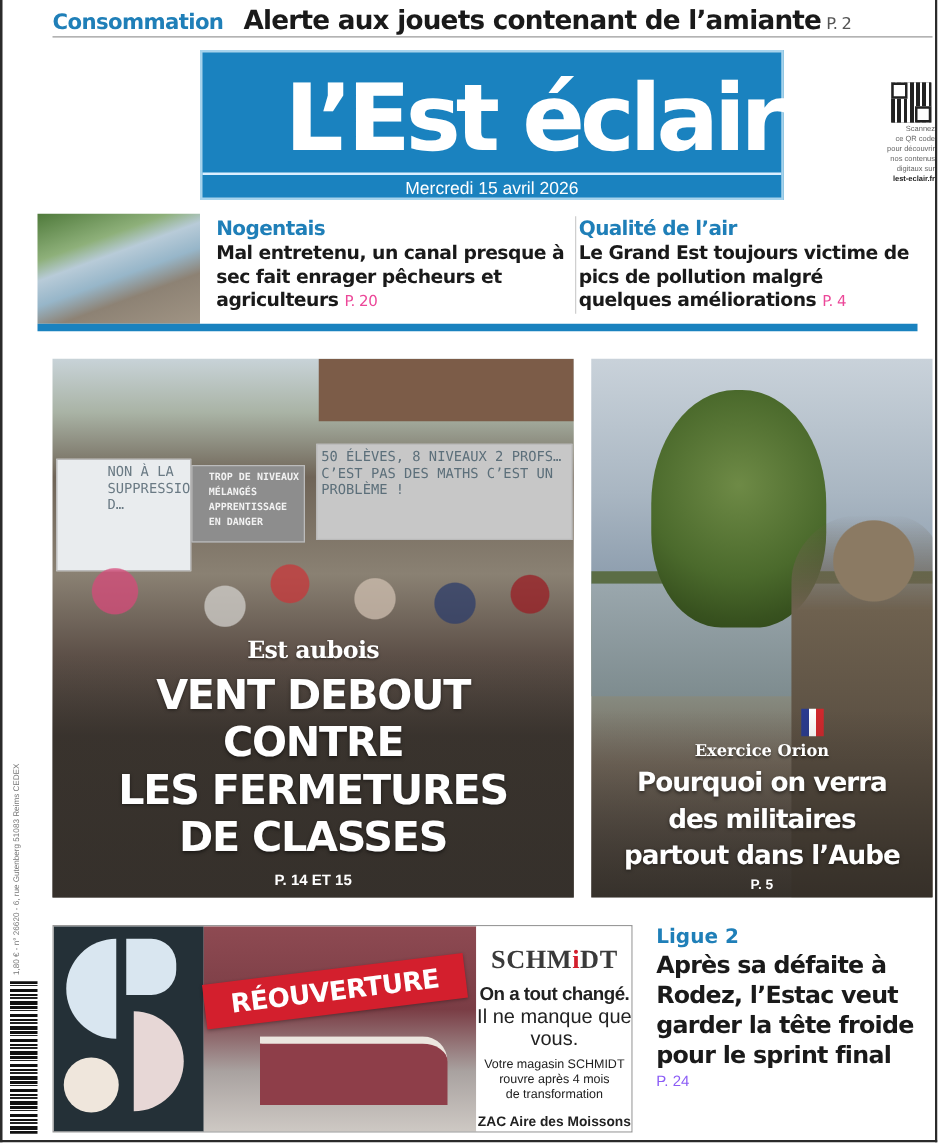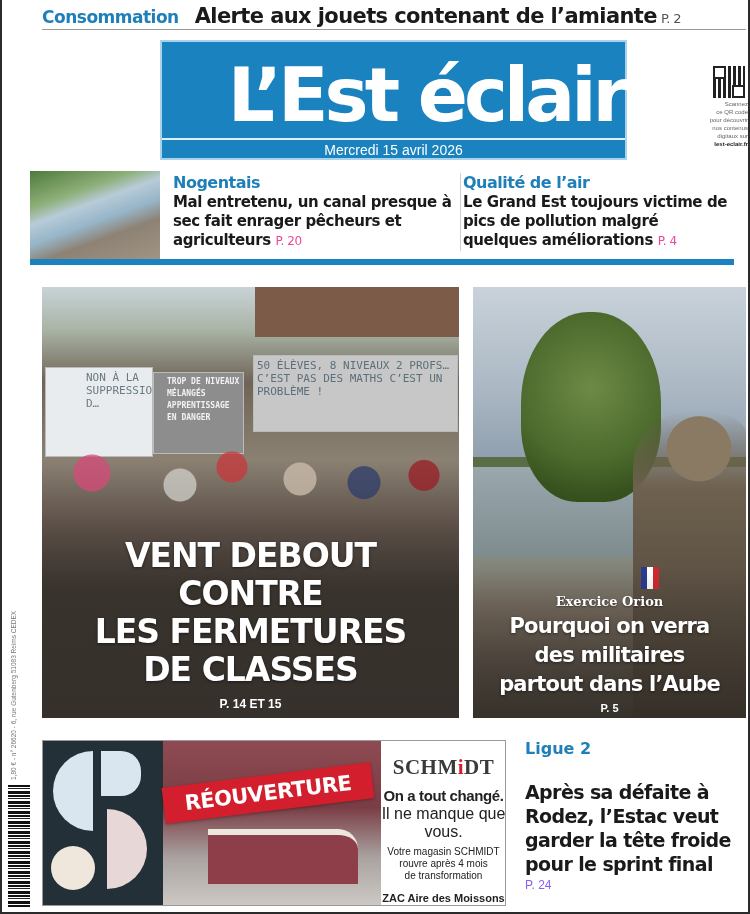--- a/index.html
+++ b/index.html
@@ -51,7 +51,7 @@
   .lead .sign { position: absolute; background: #e9ecee; border: 1px solid #bbb; color: #6a7a84; font-size: 11px; font-family: "DejaVu Sans Mono", monospace; line-height: 13px; padding: 3px; overflow: hidden; }
   .lead .sign.grey { background: #8d8d8d; color: #f2f2f2; font-weight: bold; font-size: 8px; line-height: 12px; }
   .lead .sign1 { left: 3px; top: 80px; width: 108px; height: 90px; padding-left: 40px; }
-  .lead .sign2 { left: 111px; top: 85px; width: 91px; height: 82px; padding-left: 13px; }
+  .lead .sign2 { left: 111px; top: 85px; width: 91px; height: 62px; padding-left: 13px; }
   .lead .sign3 { left: 211px; top: 68px; width: 205px; height: 77px; background: #c7c7c7; color: #5c6f7a; font-size: 11px; }
   .lead .kids { position: absolute; left: 10px; top: 150px; width: 400px; height: 120px;
      background: radial-gradient(circle at 10% 30%, #d74a7a 0 18px, transparent 19px),

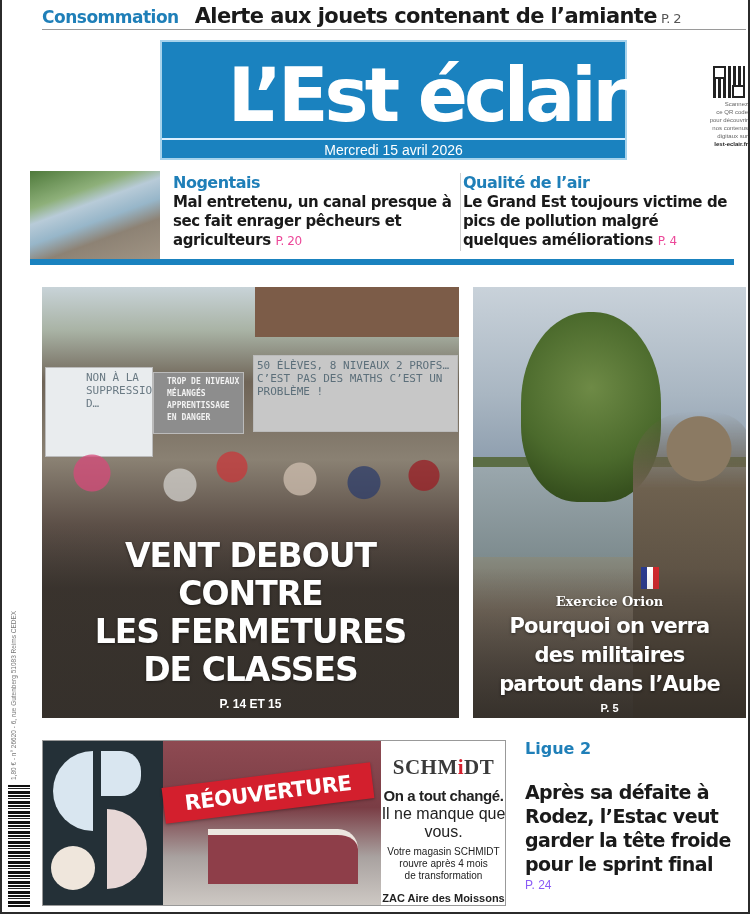--- a/index.html
+++ b/index.html
@@ -156,6 +156,7 @@
     <div class="sign grey sign2">TROP DE NIVEAUX MÉLANGÉS APPRENTISSAGE EN DANGER</div>
     <div class="sign sign3">50 ÉLÈVES, 8 NIVEAUX 2 PROFS… C’EST PAS DES MATHS C’EST UN PROBLÈME !</div>
     <div class="kids"></div>
+    <div class="kicker">Est aubois</div>
     <div class="title">
       <div>VENT DEBOUT</div>
       <div>CONTRE</div>

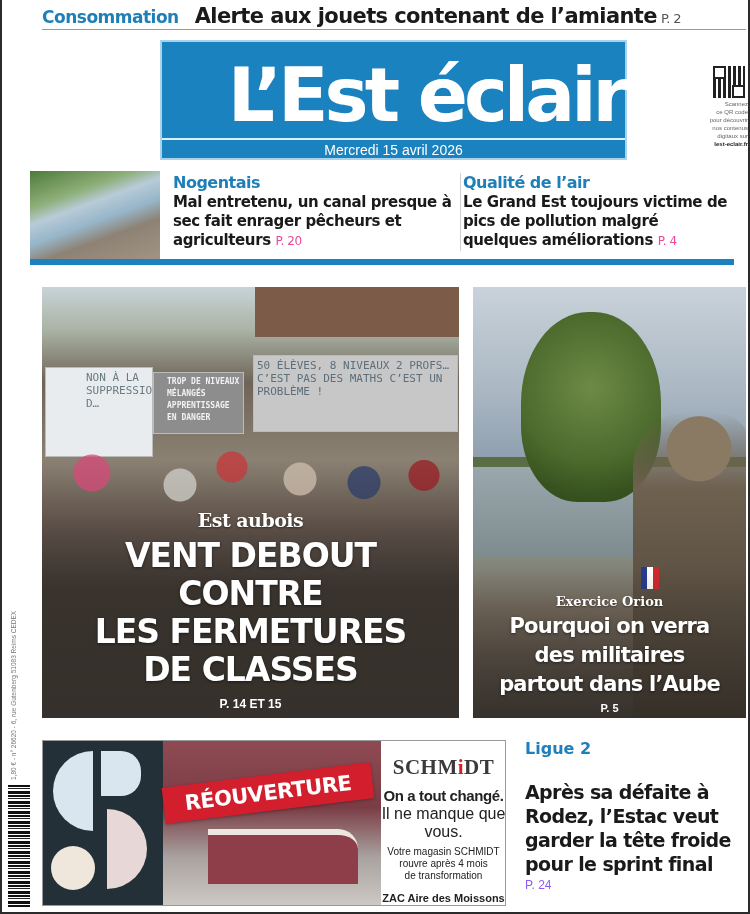--- a/index.html
+++ b/index.html
@@ -99,7 +99,7 @@
   
   .sport { position: absolute; left: 523px; top: 738px; width: 221px; }
   .sport .rubric { color: #1f7fb8; font-weight: bold; font-size: 16px; font-family: "DejaVu Sans", sans-serif; line-height: 22px; }
-  .sport .title { font-weight: bold; font-size: 19px; font-family: "DejaVu Sans", sans-serif; line-height: 24px; letter-spacing: -0.6px; margin-top: 20px; }
+  .sport .title { font-weight: bold; font-size: 19px; font-family: "DejaVu Sans", sans-serif; line-height: 24px; letter-spacing: -0.6px; margin-top: 0; }
   .sport .page-ref { font-size: 12px; color: #8b5cf6; margin-top: 2px; }
 
   

